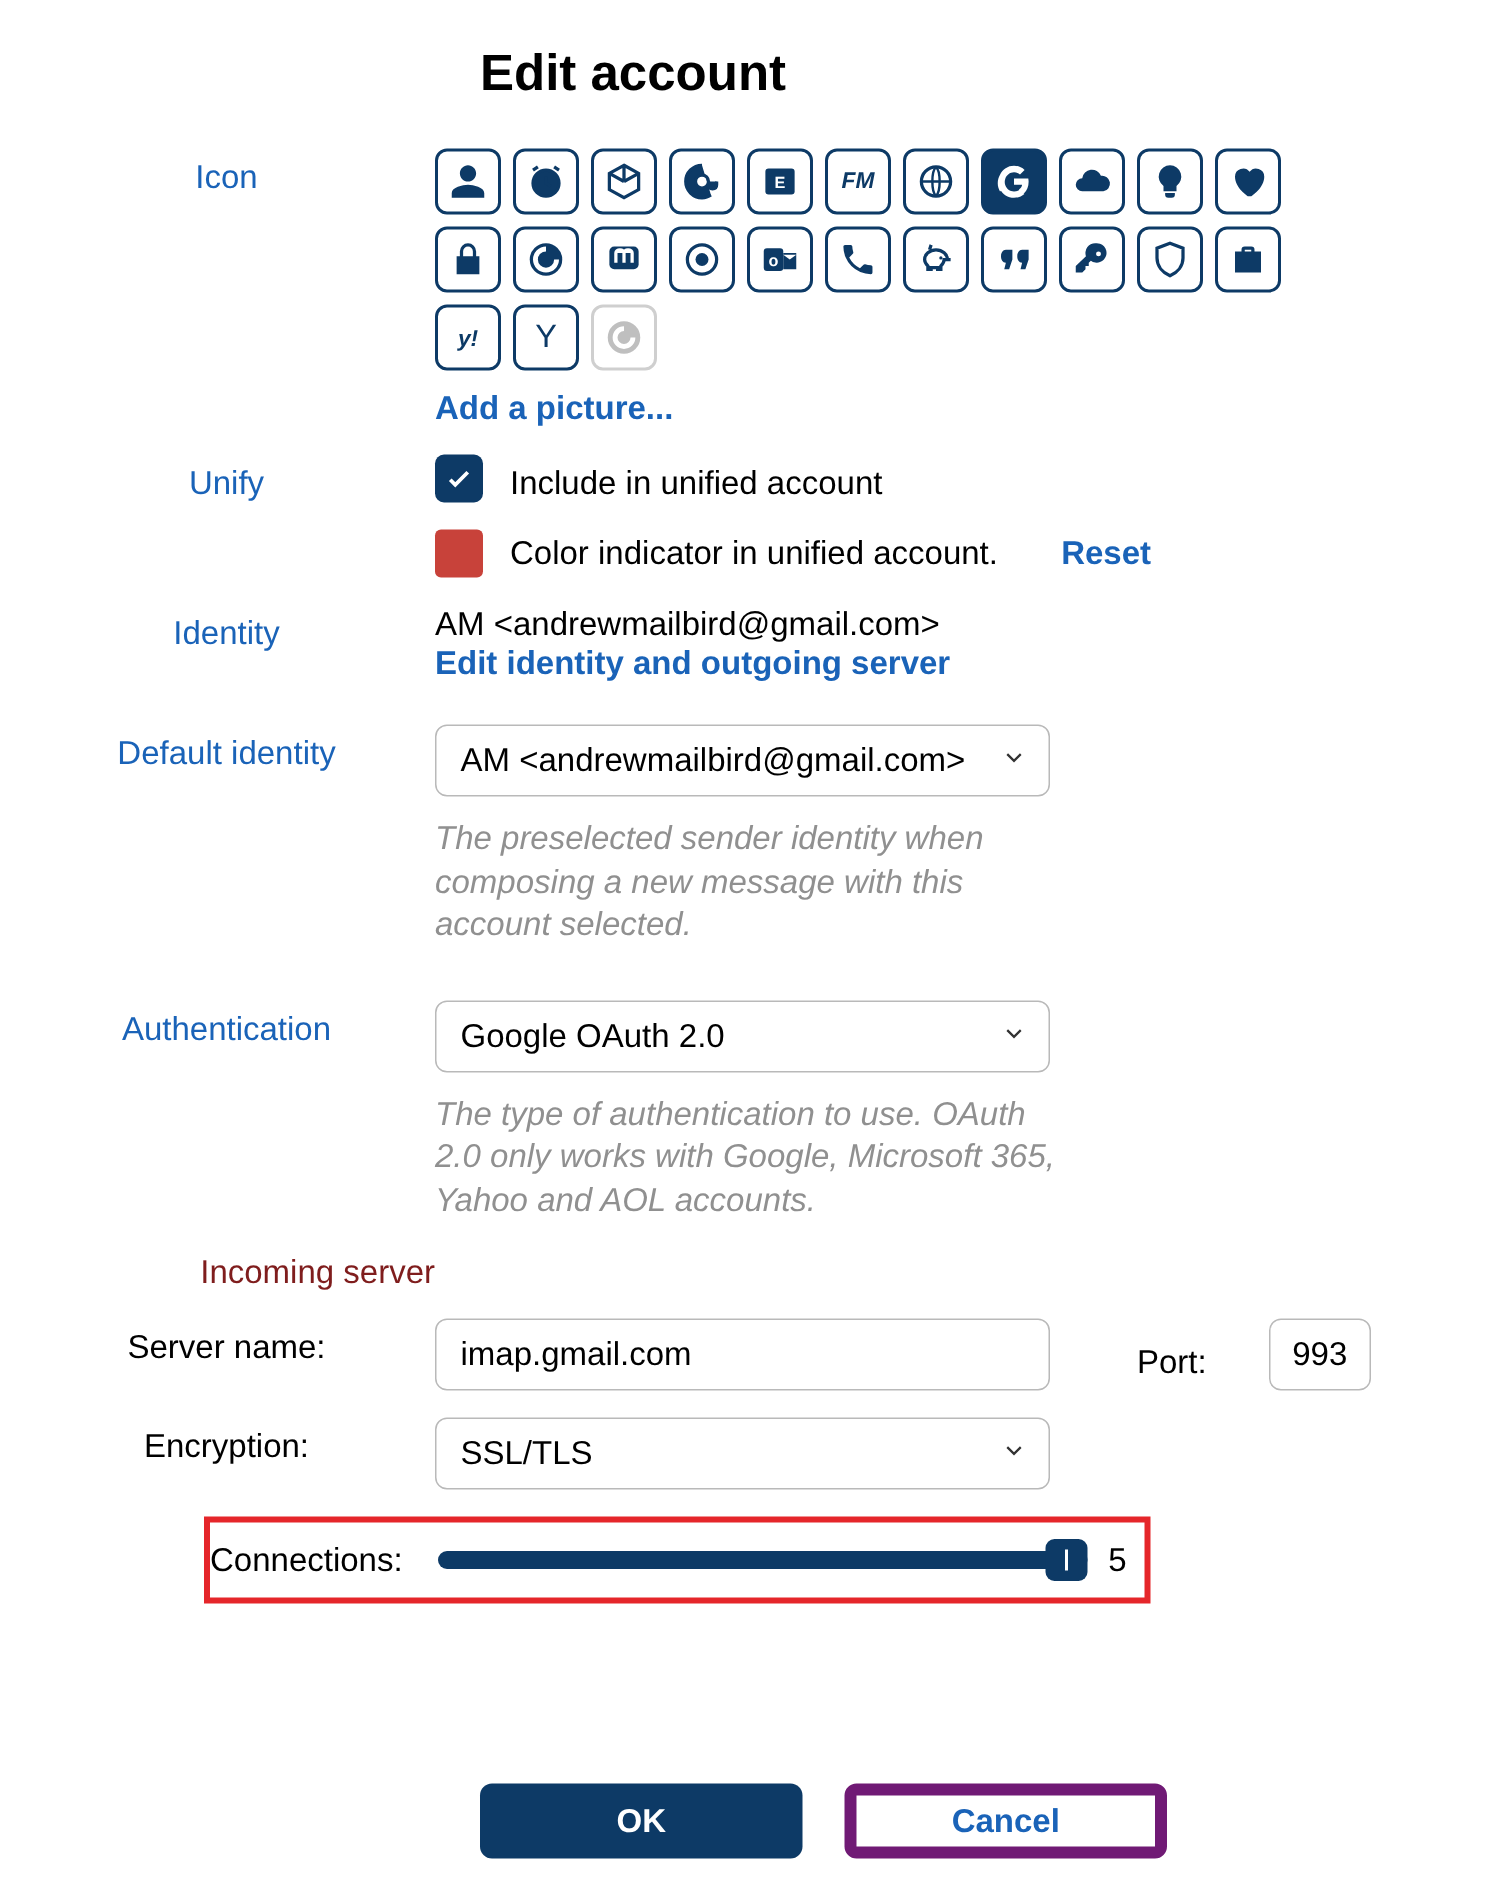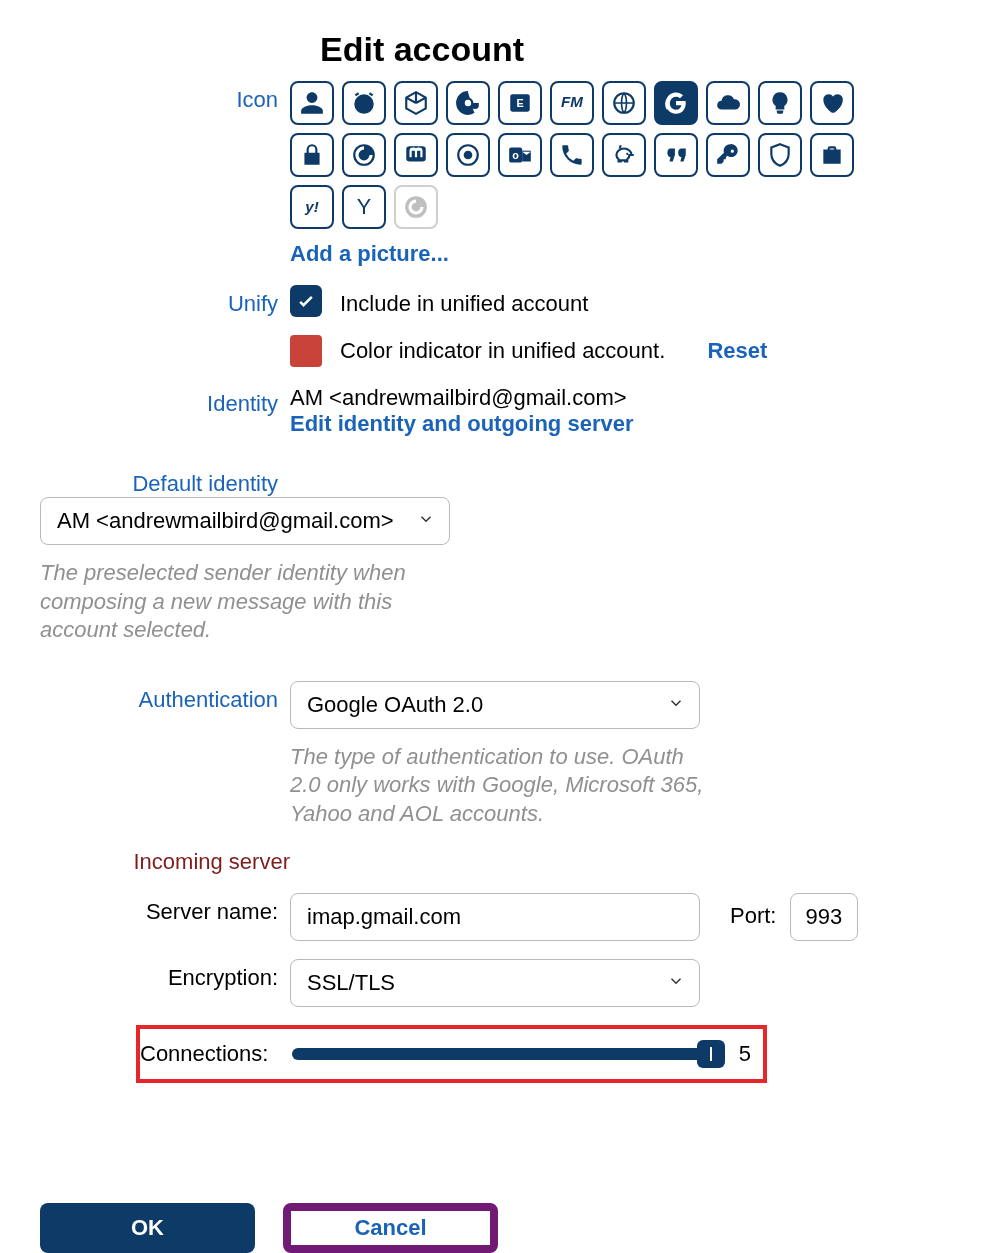--- a/index.html
+++ b/index.html
@@ -19,7 +19,7 @@
     .title {
       font-size: 34px;
       font-weight: 600;
-      margin: 0 0 12px 280px;
+      margin: 0 0 30px 280px;
     }
     .row {
       display: flex;

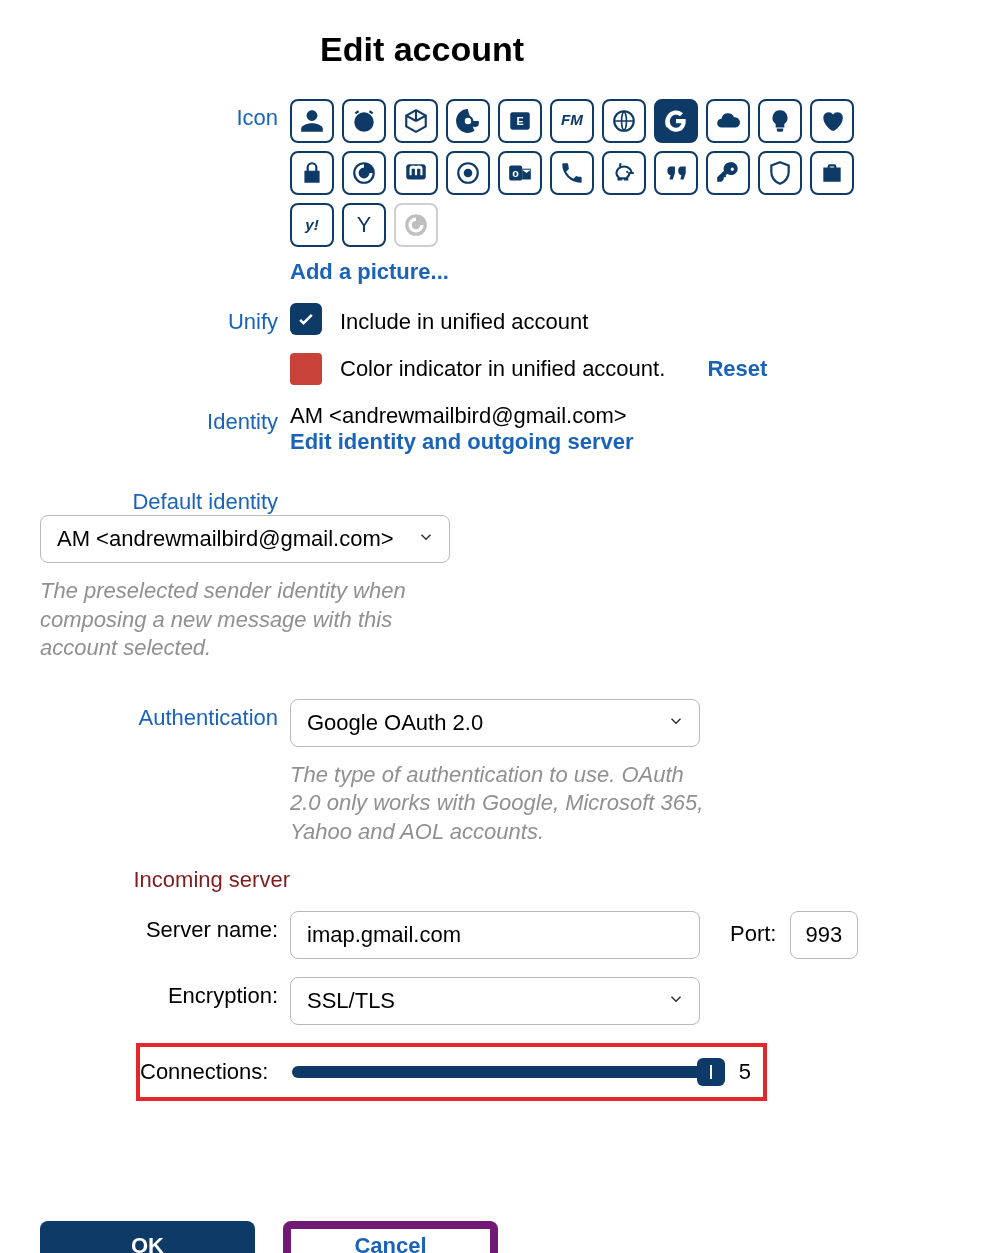--- a/index.html
+++ b/index.html
@@ -29,8 +29,8 @@
     .label-col {
       width: 250px;
       min-width: 250px;
-      text-align: right;
-      padding-right: 12px;
+      text-align: center;
+      padding-right: 28px;
       font-size: 22px;
       color: #1a63b8;
       padding-top: 6px;

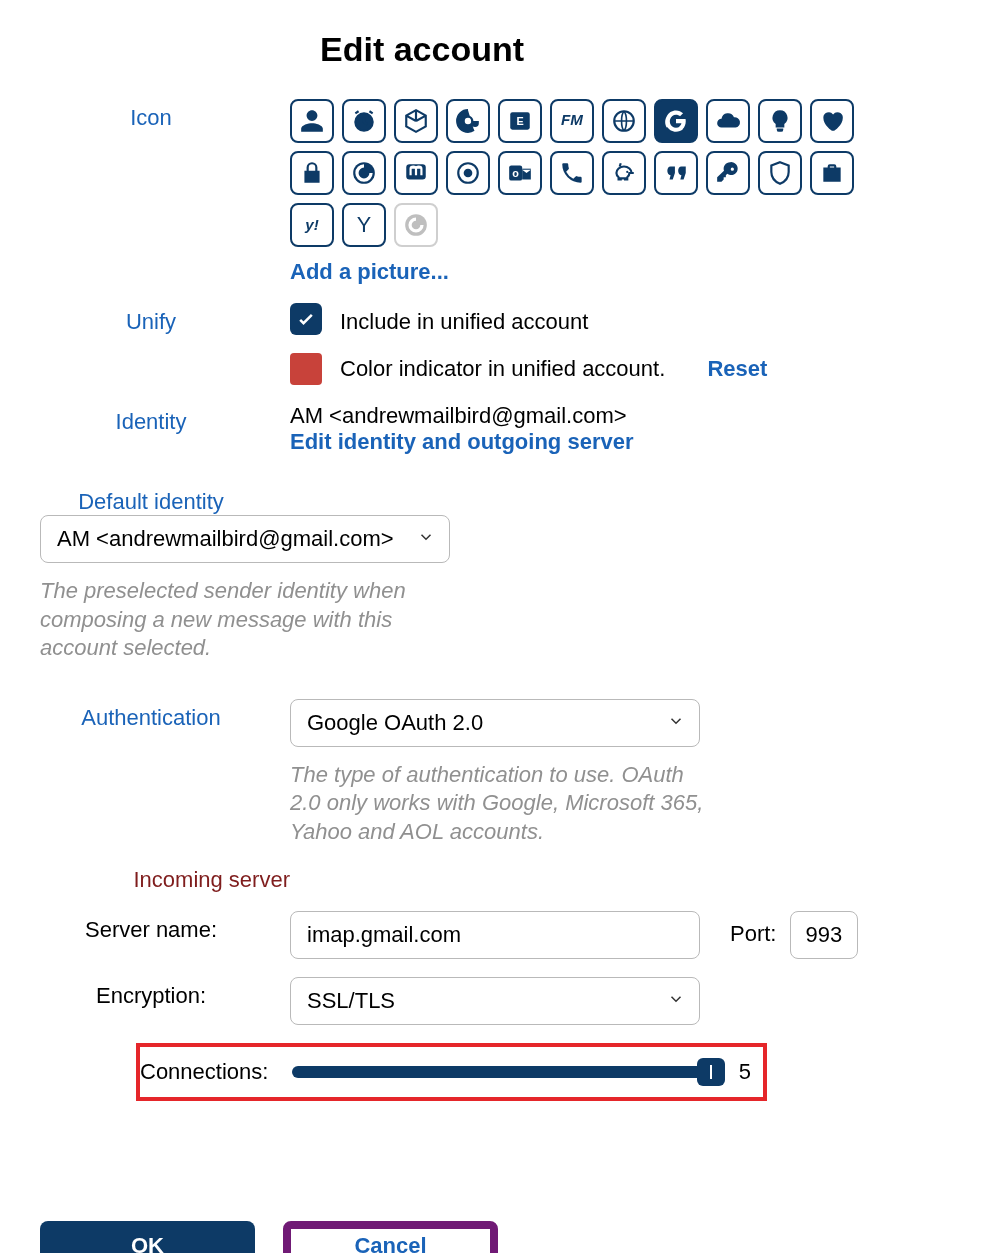--- a/index.html
+++ b/index.html
@@ -411,7 +411,7 @@
     </div>
   </div>
 
-  <div class="row" style="margin-top:28px;flex-direction:column;">
+  <div class="row" style="margin-top:28px;">
     <div class="label-col">Default identity</div>
     <div class="field-col">
       <div class="select">

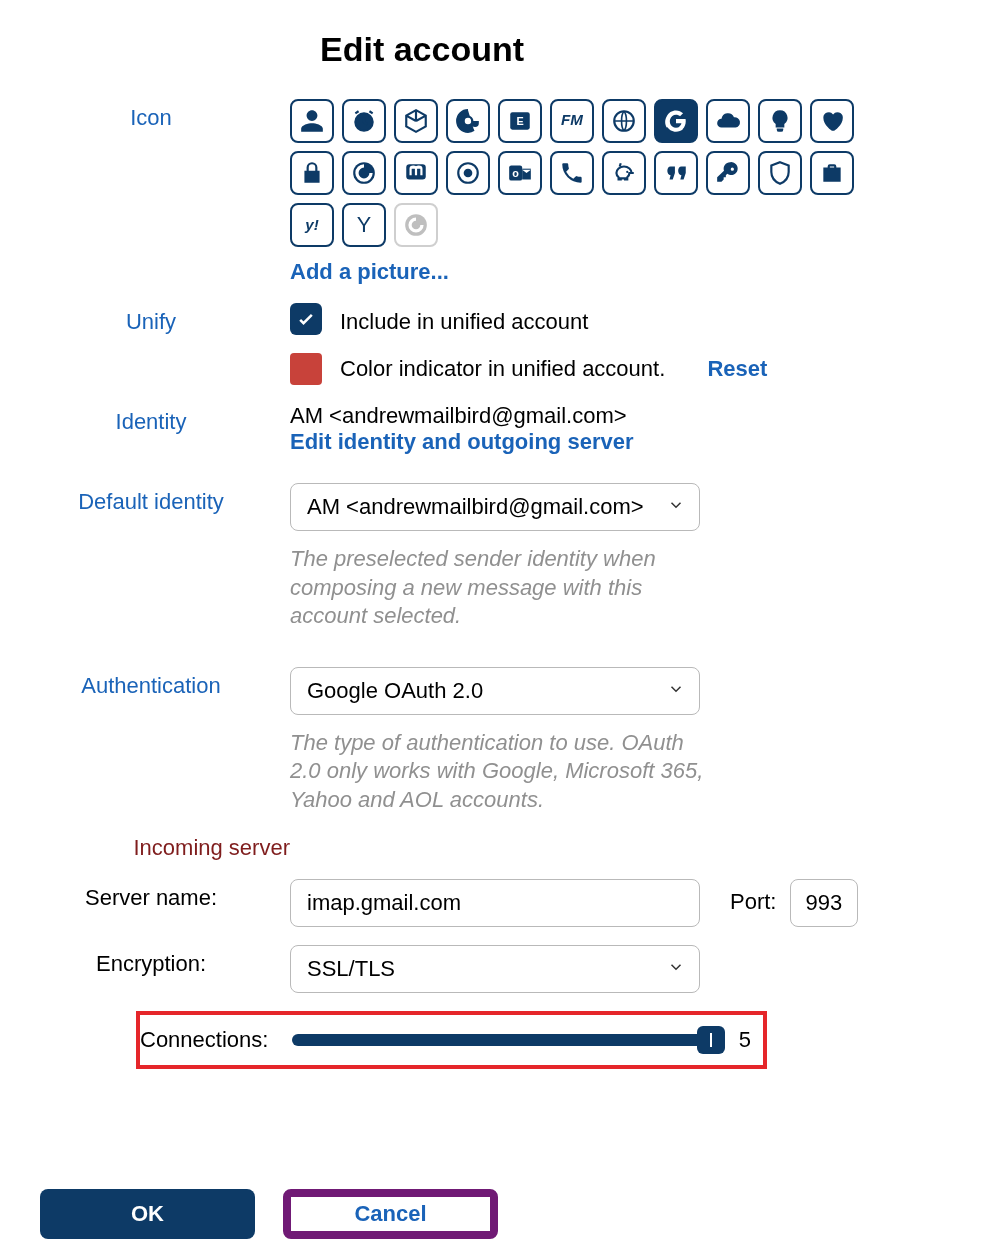--- a/index.html
+++ b/index.html
@@ -441,7 +441,7 @@
 
   <div class="row">
     <div class="label-col black">Server name:</div>
-    <div class="field-col" style="display:flex;">
+    <div class="field-col" style="display:flex;align-items:center;gap:28px;">
       <input class="text-input" value="imap.gmail.com" style="">
       <span class="port-label">Port:</span>
       <input class="port-input" value="993" style="">

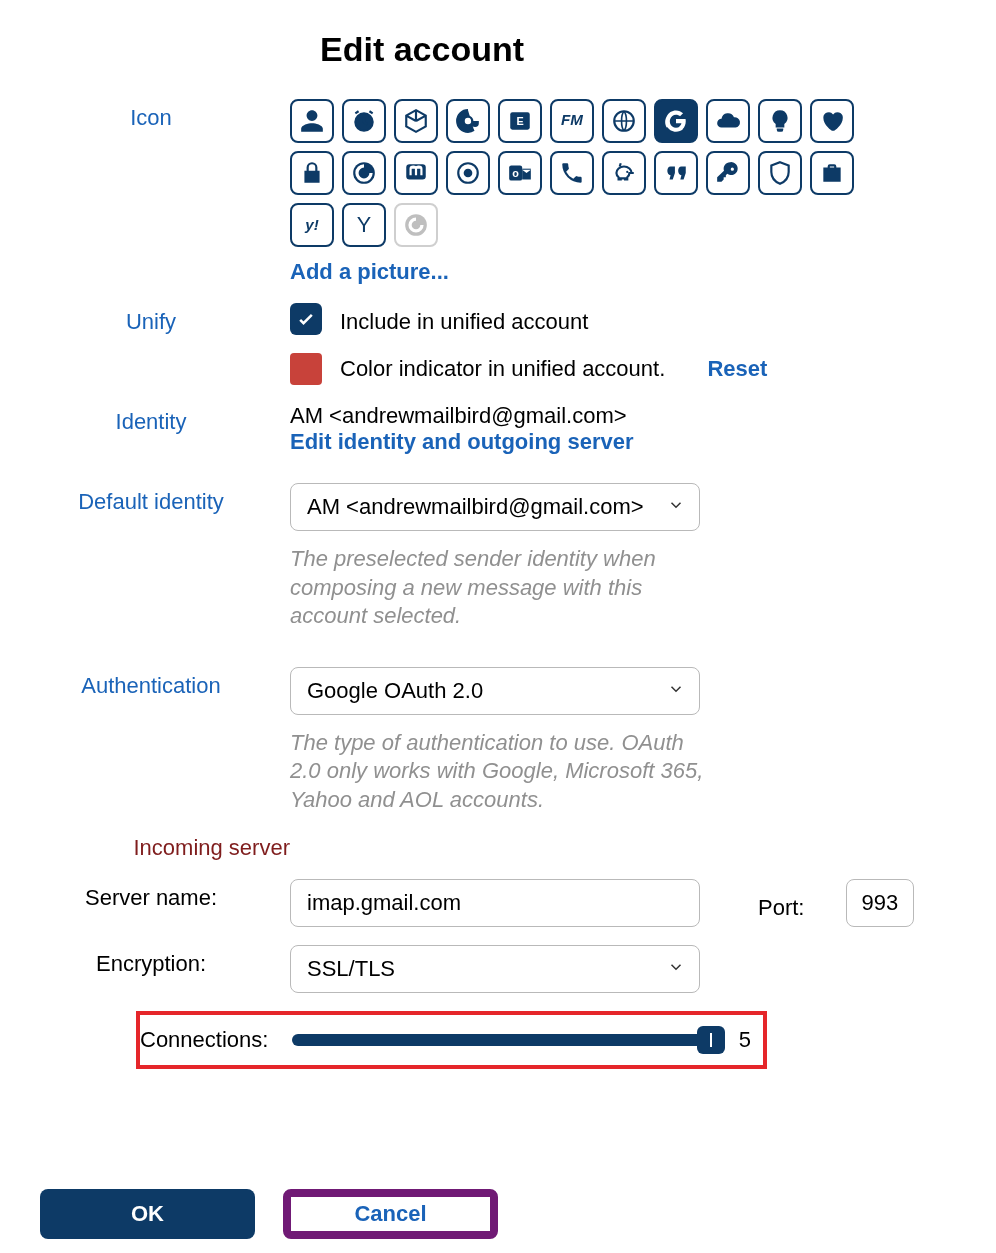--- a/index.html
+++ b/index.html
@@ -205,6 +205,7 @@
       display: flex;
       gap: 28px;
       margin-top: 120px;
+      margin-left: 280px;
     }
     .btn {
       width: 215px;

